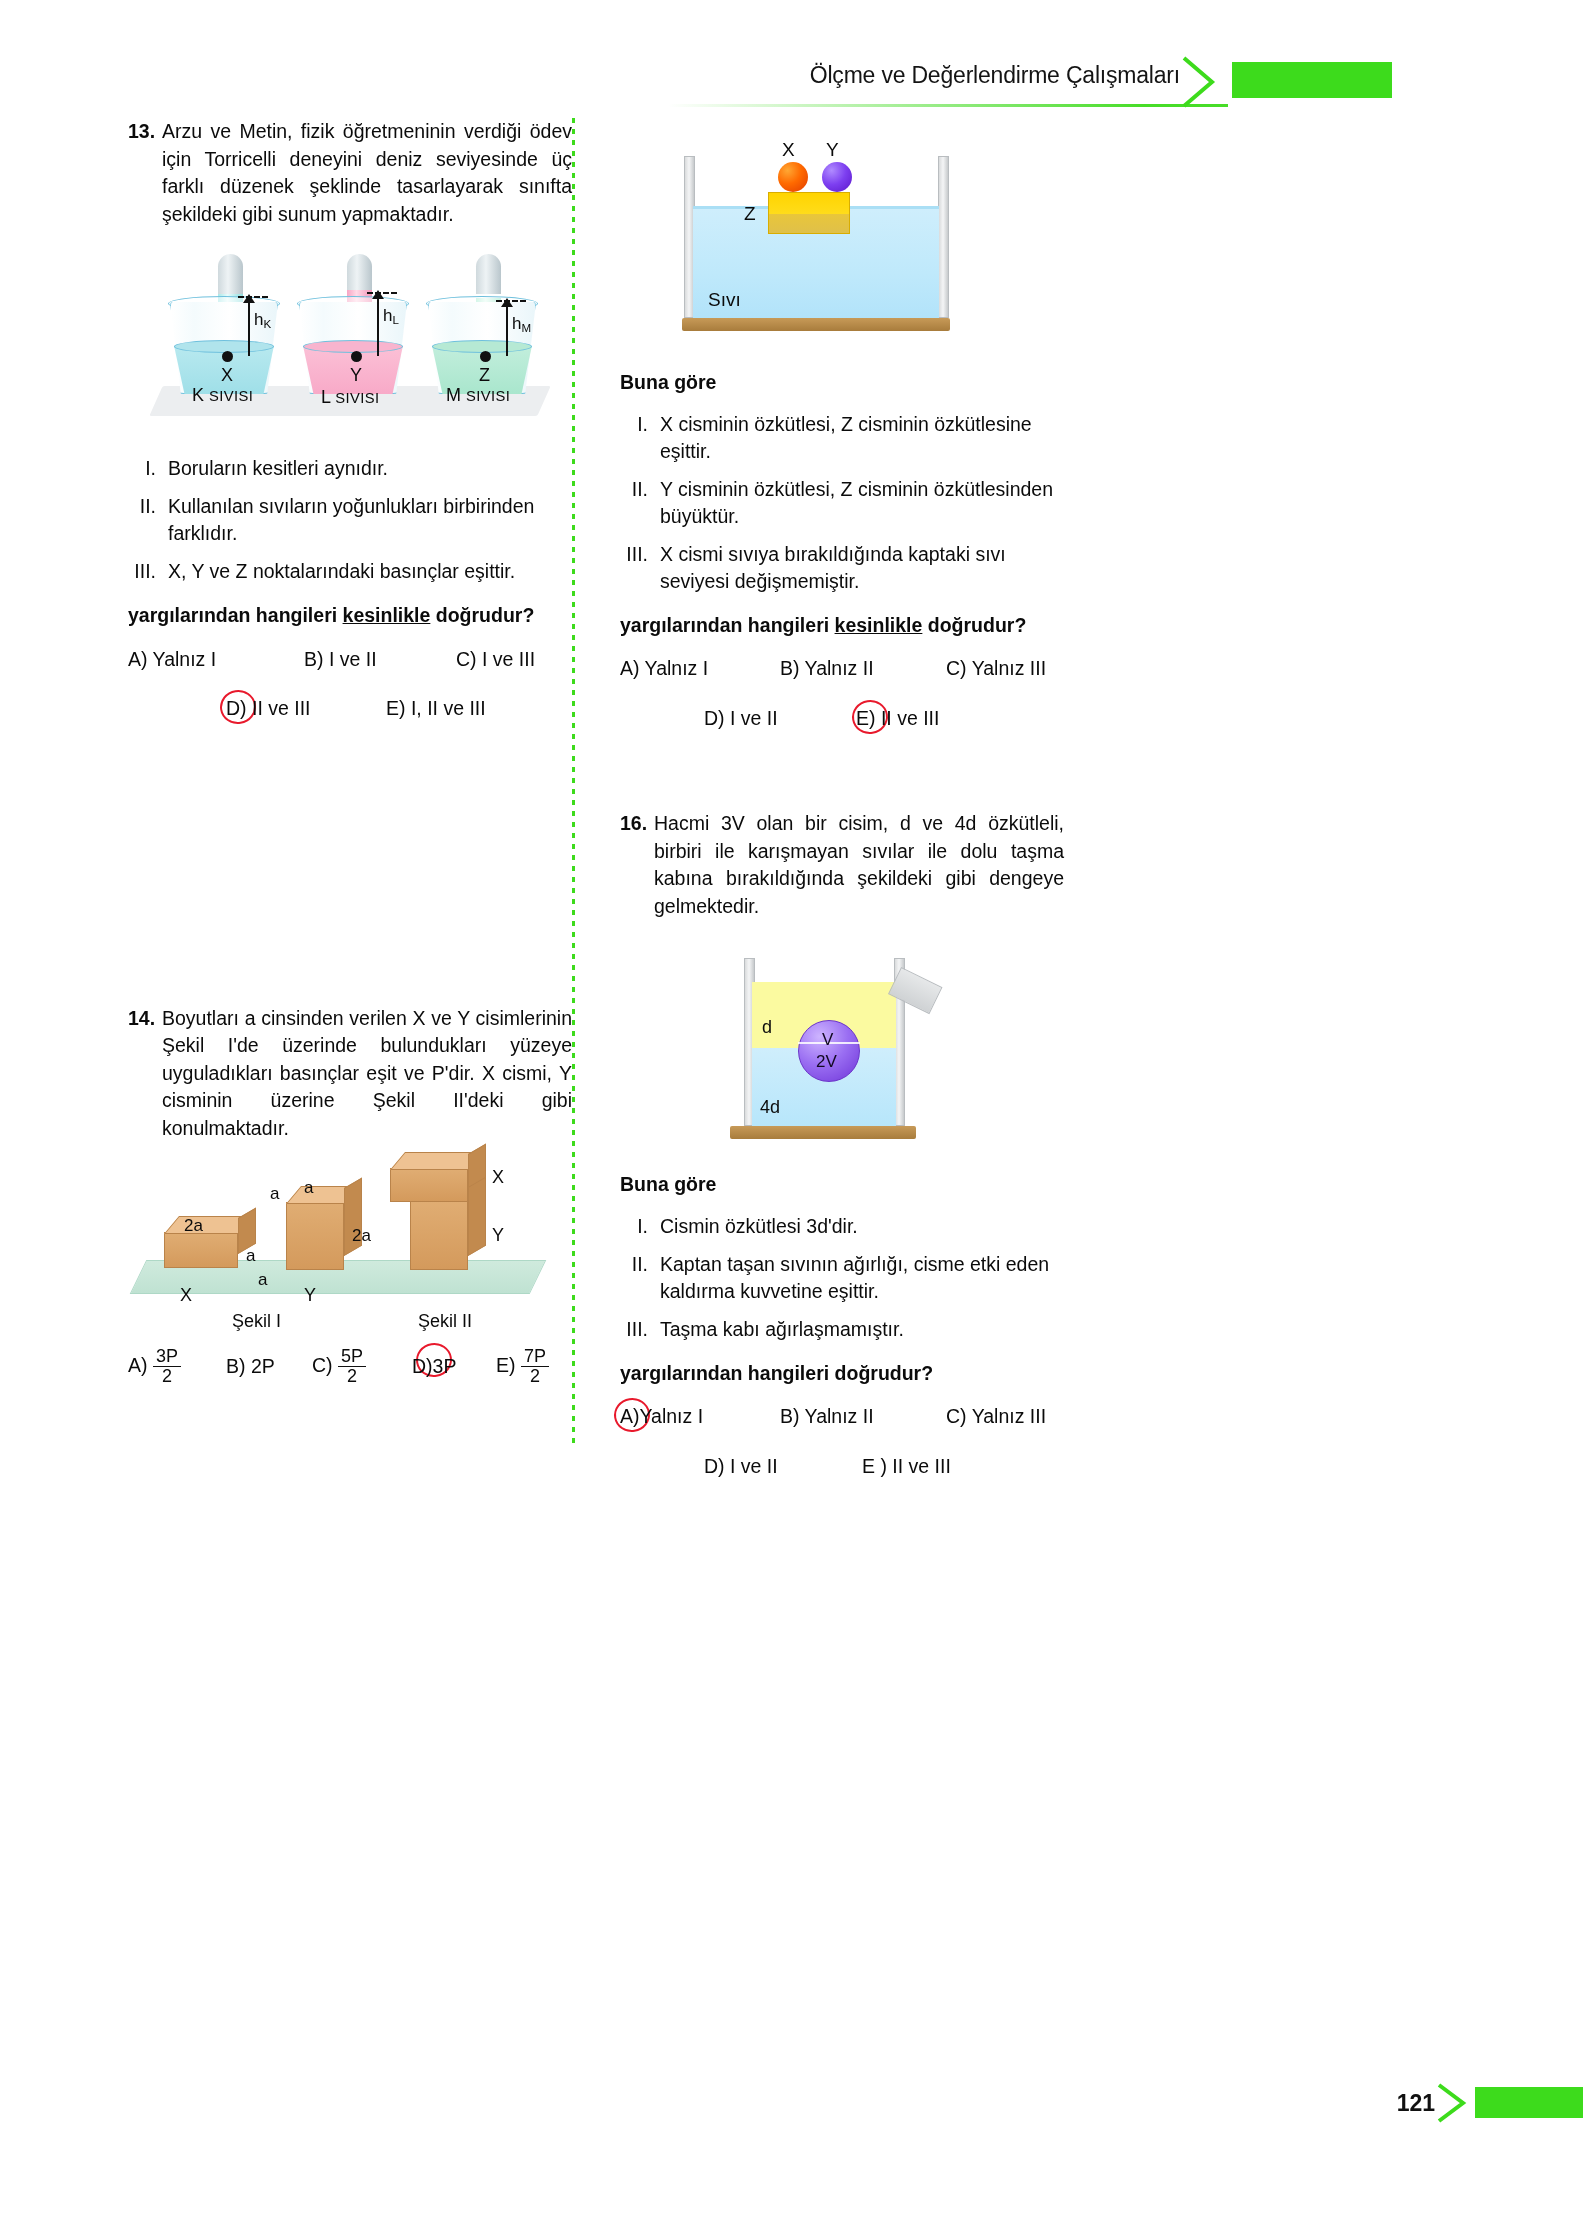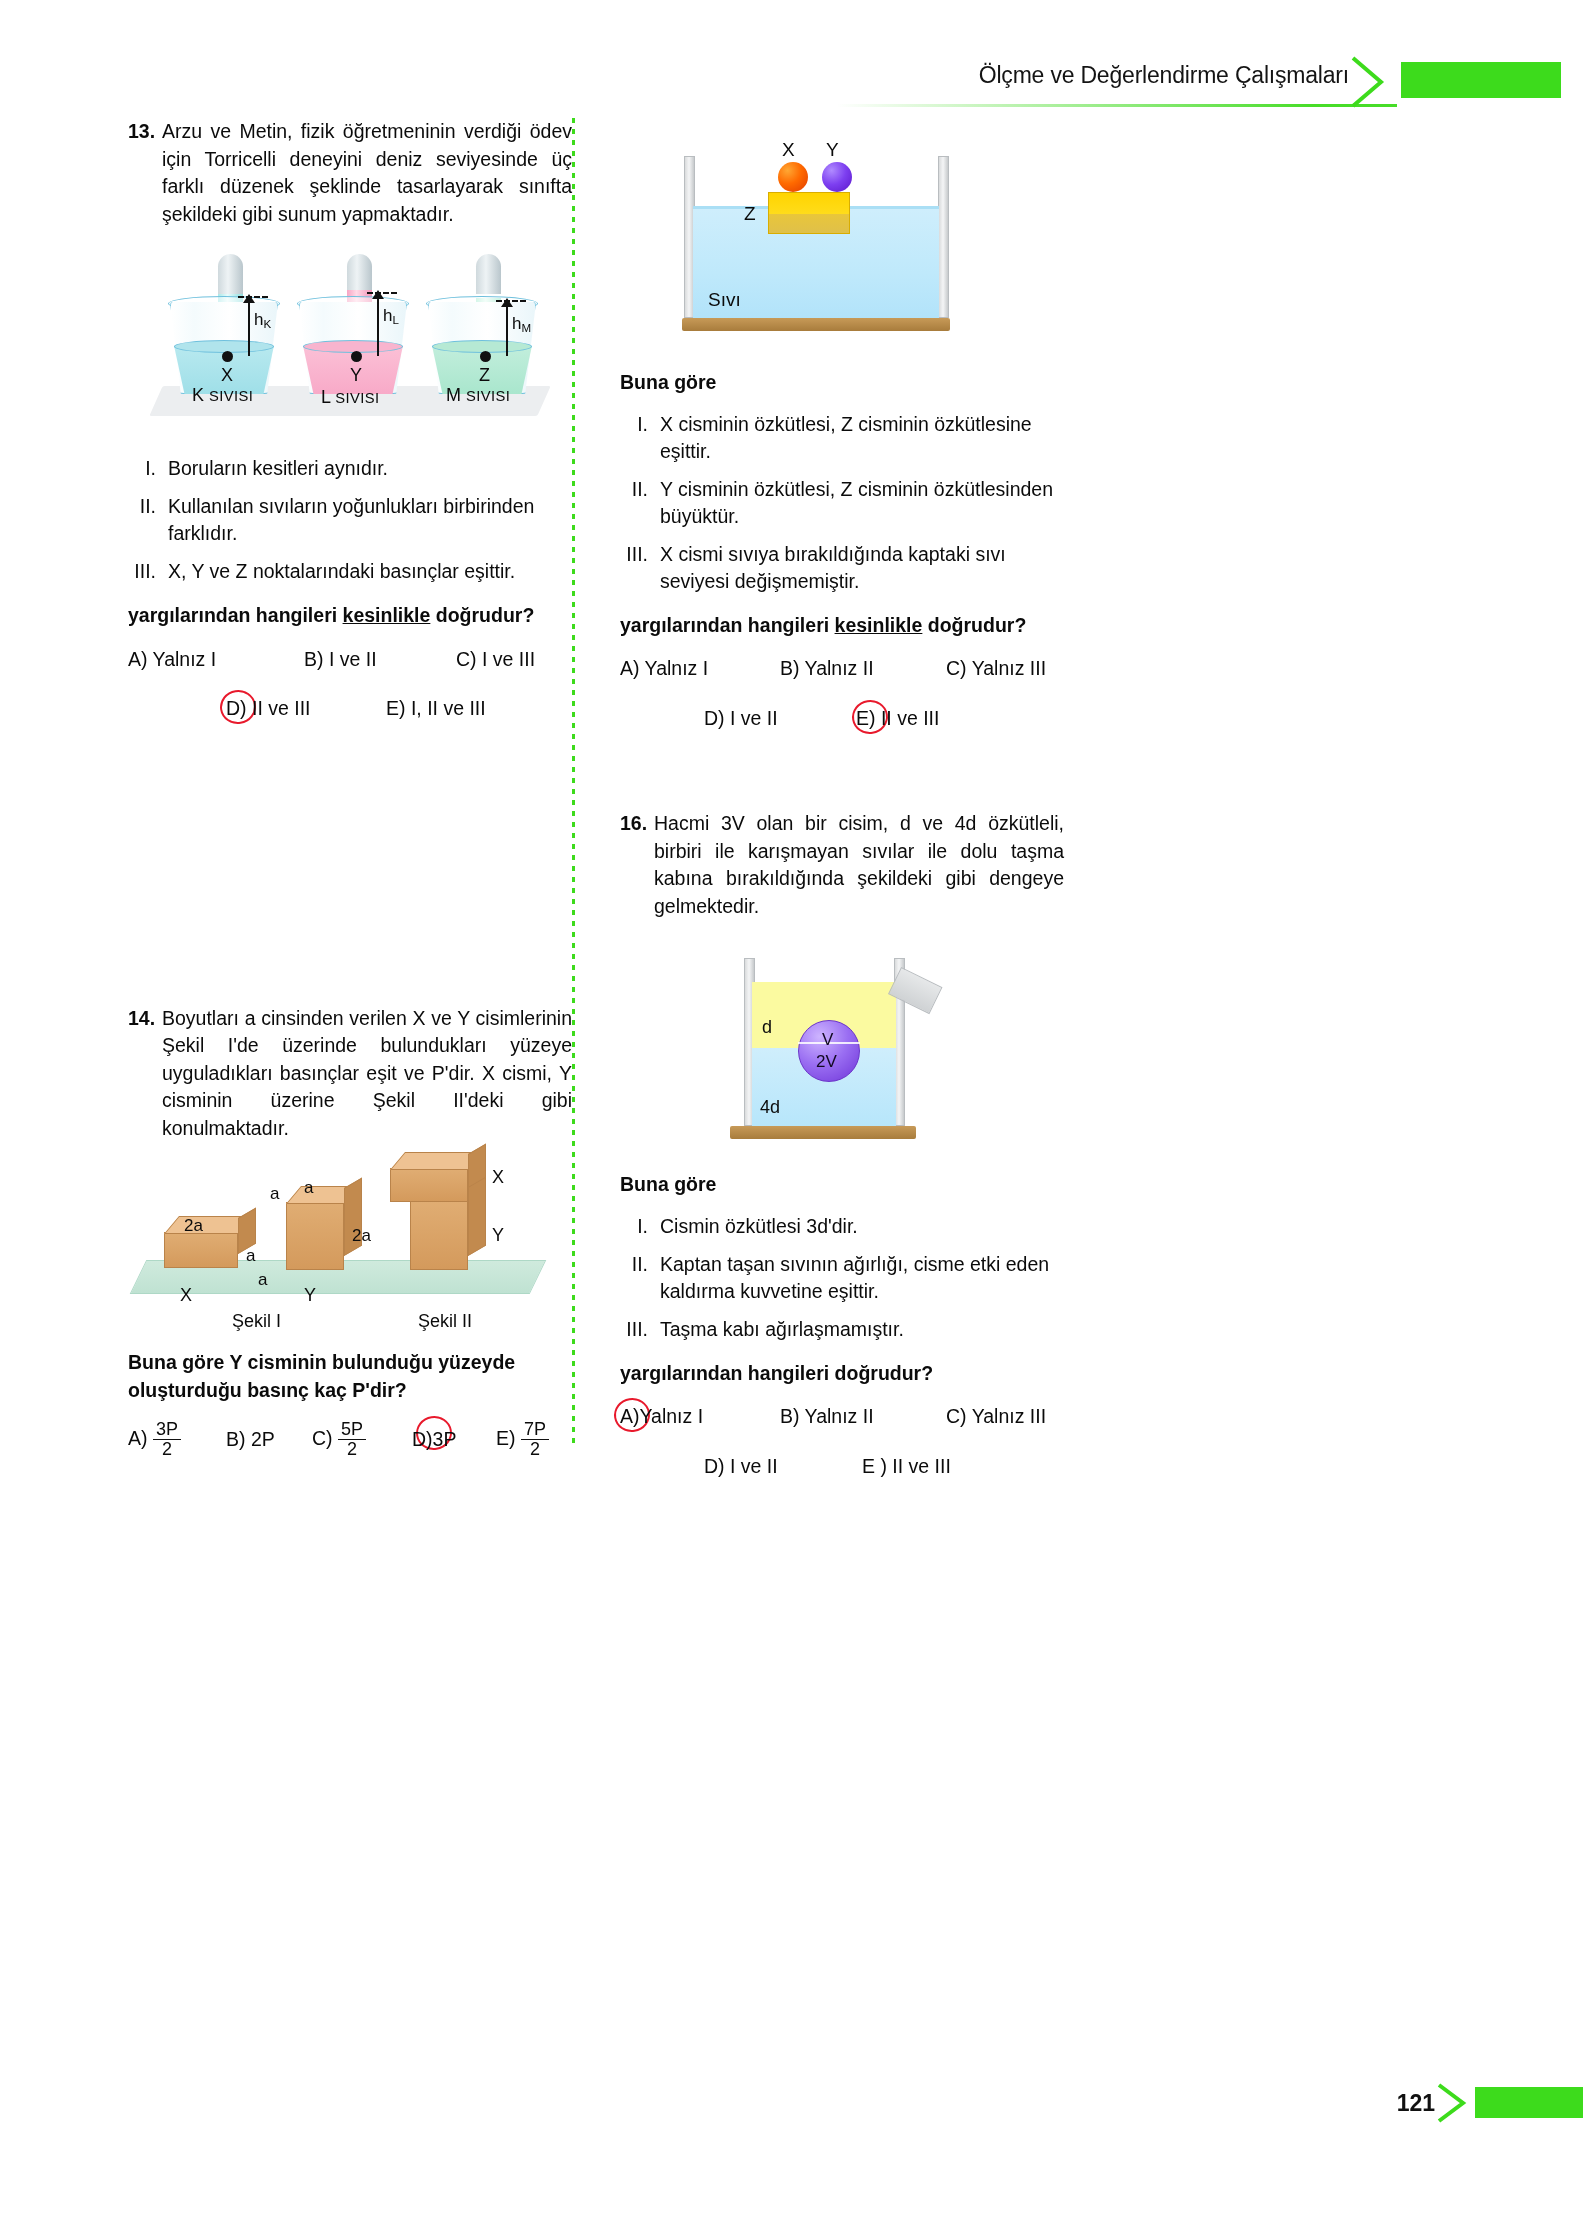--- a/index.html
+++ b/index.html
@@ -15,7 +15,7 @@
 
   
   .header {
-    position:absolute; top:52px; left:0; width:1561px; height:60px;
+    position:absolute; top:52px; left:0; width:1392px; height:60px;
   }
   .header-title {
     position:absolute; right:212px; top:10px;

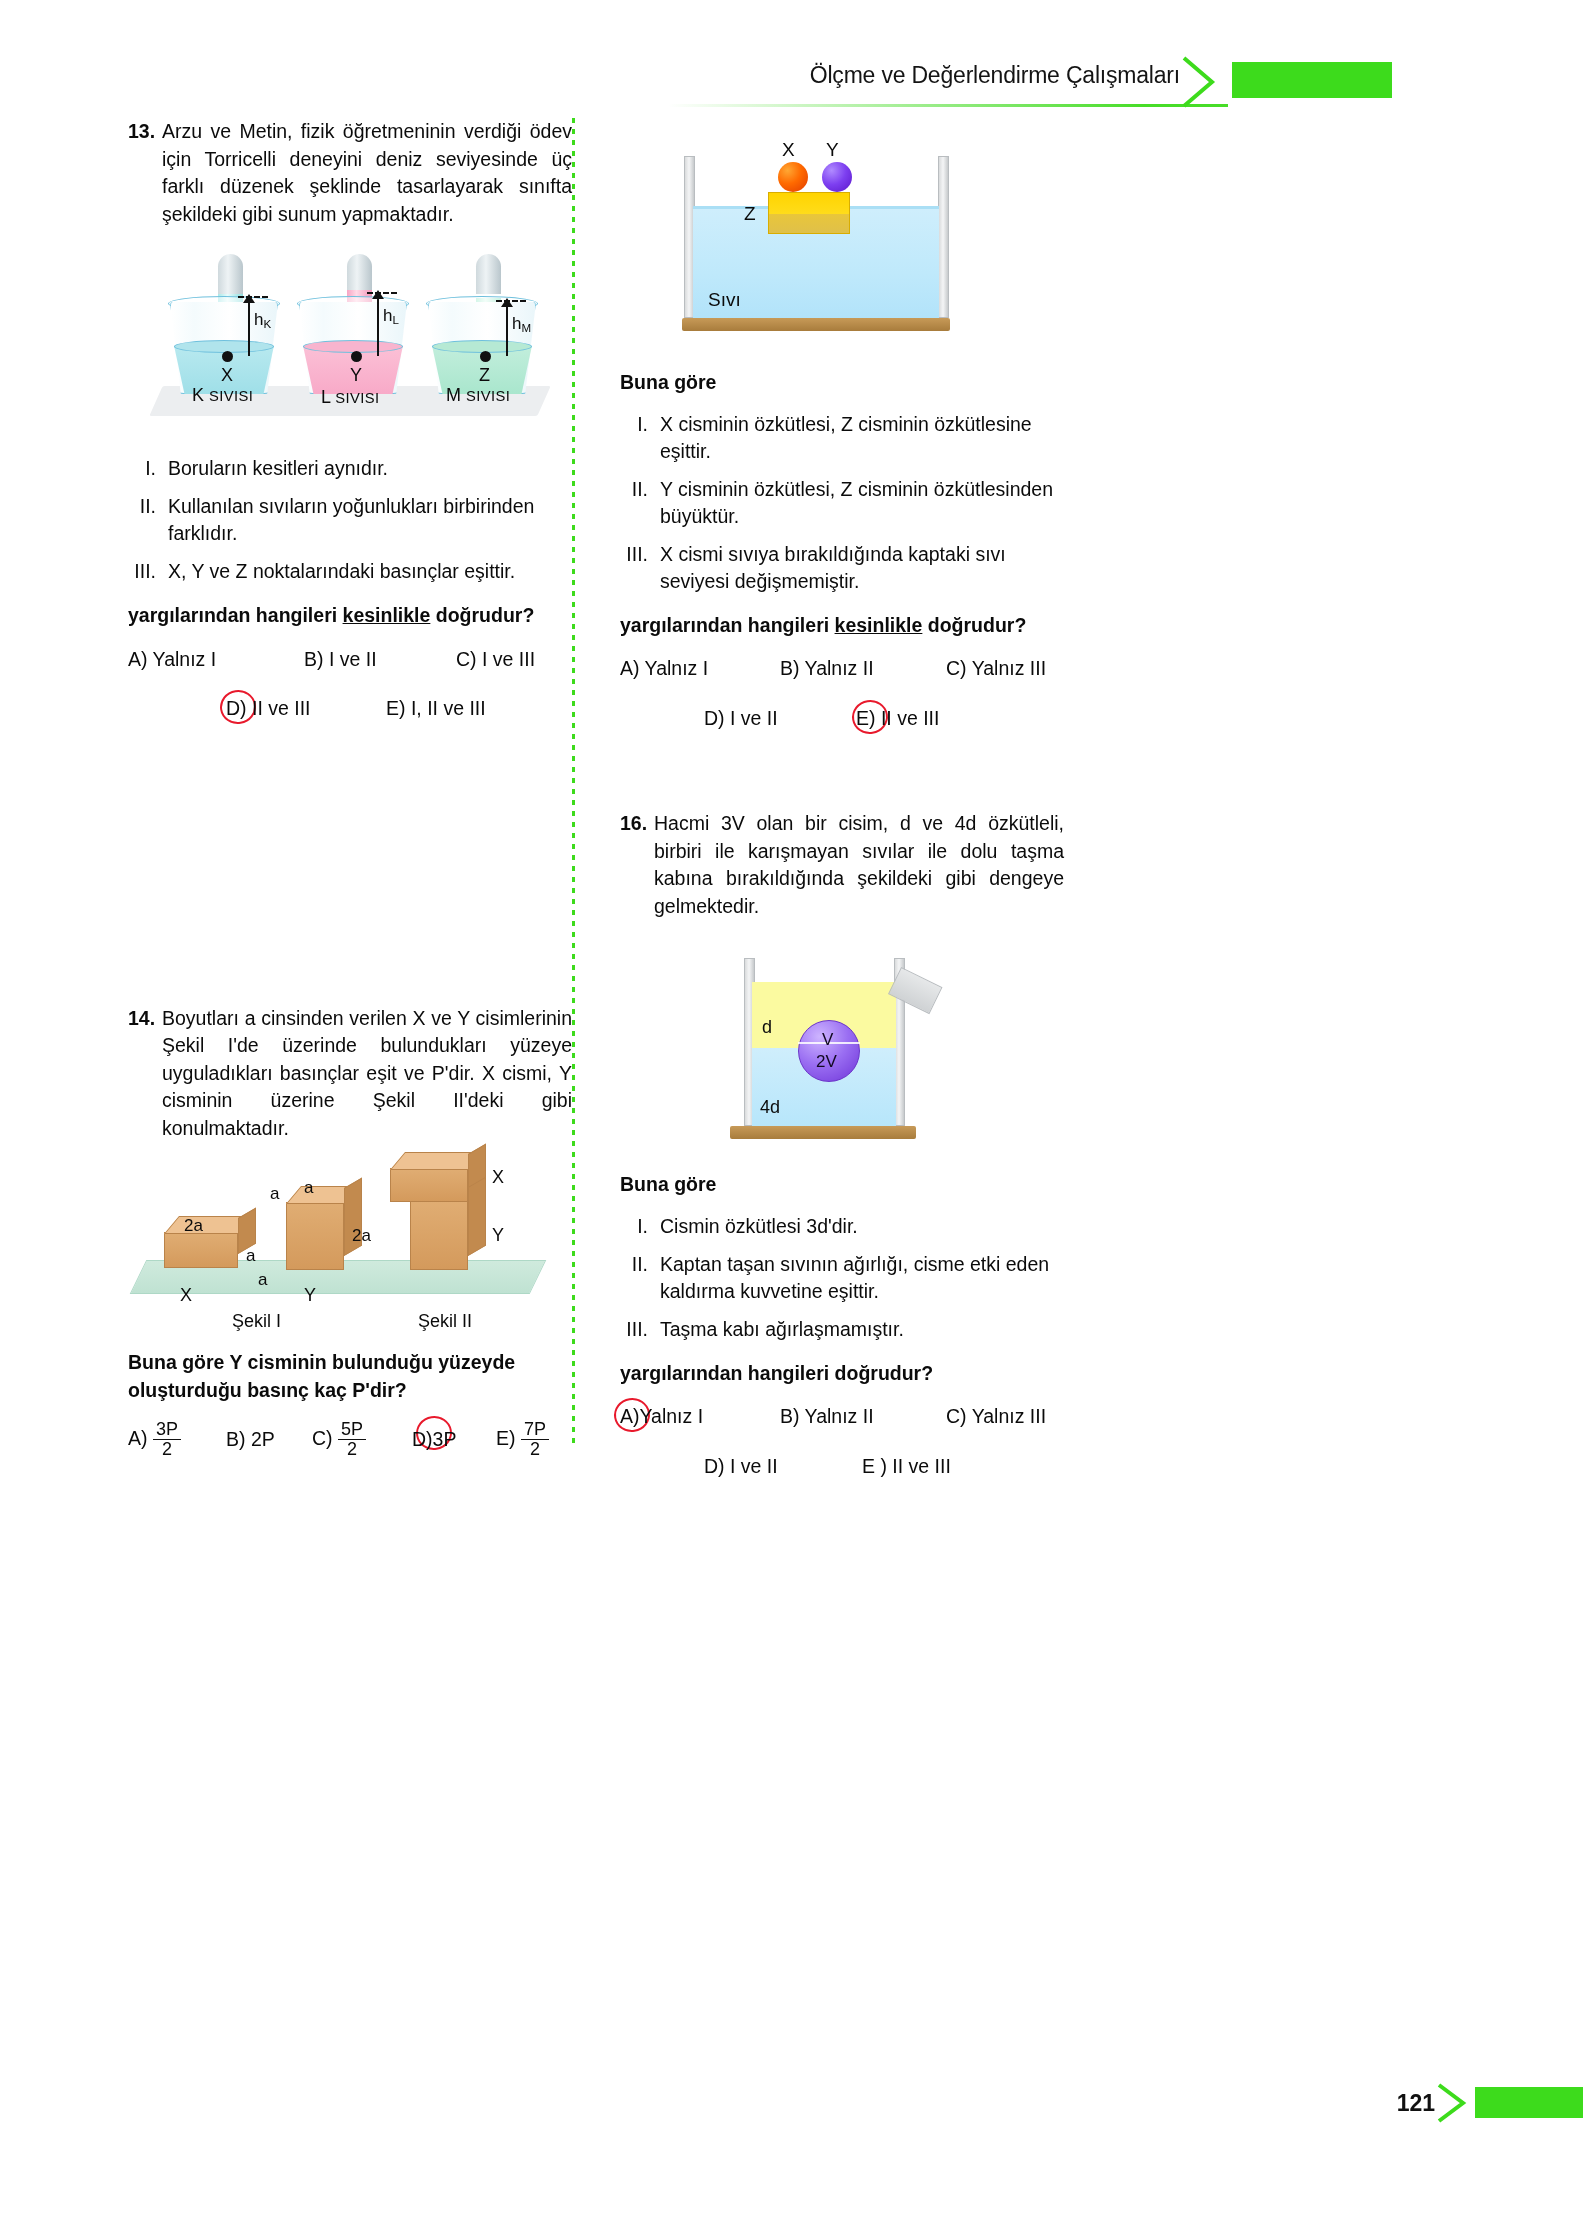--- a/index.html
+++ b/index.html
@@ -394,10 +394,6 @@
       <div class="figcap" style="left:290px; top:152px;">Şekil II</div>
     </div>
 
-    <div class="bold-lead" style="margin-top:18px;">
-      <div>Buna göre Y cisminin bulunduğu yüzeyde</div>
-      <div>oluşturduğu basınç kaç P'dir?</div>
-    </div>
 
     <div class="choices" style="margin-top:16px;">
       <div class="choice-row" style="align-items:center; position:relative;">

